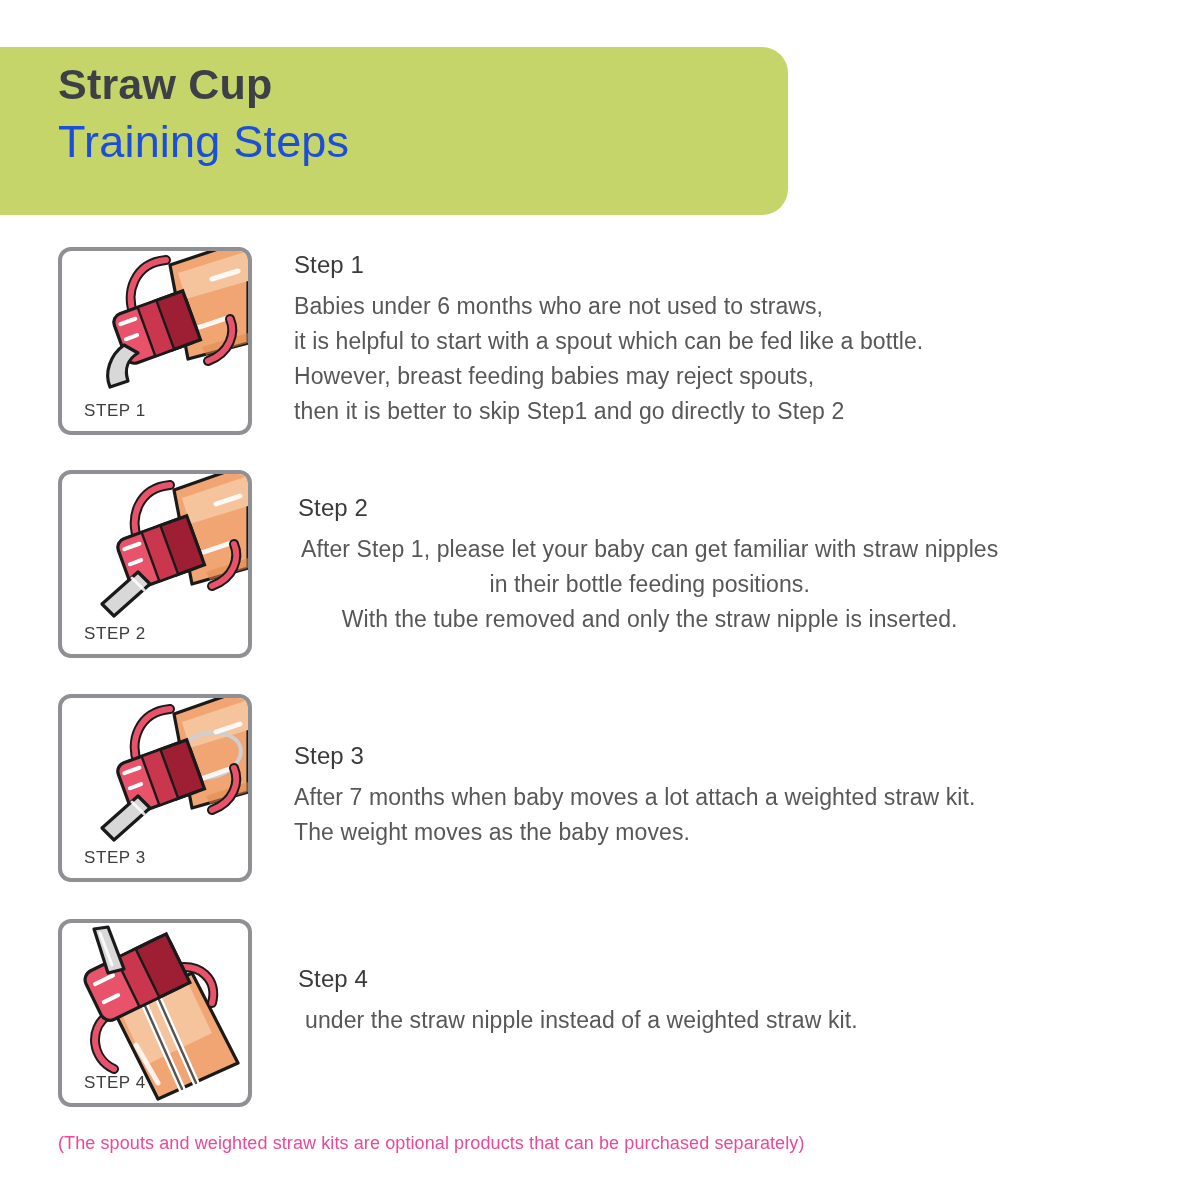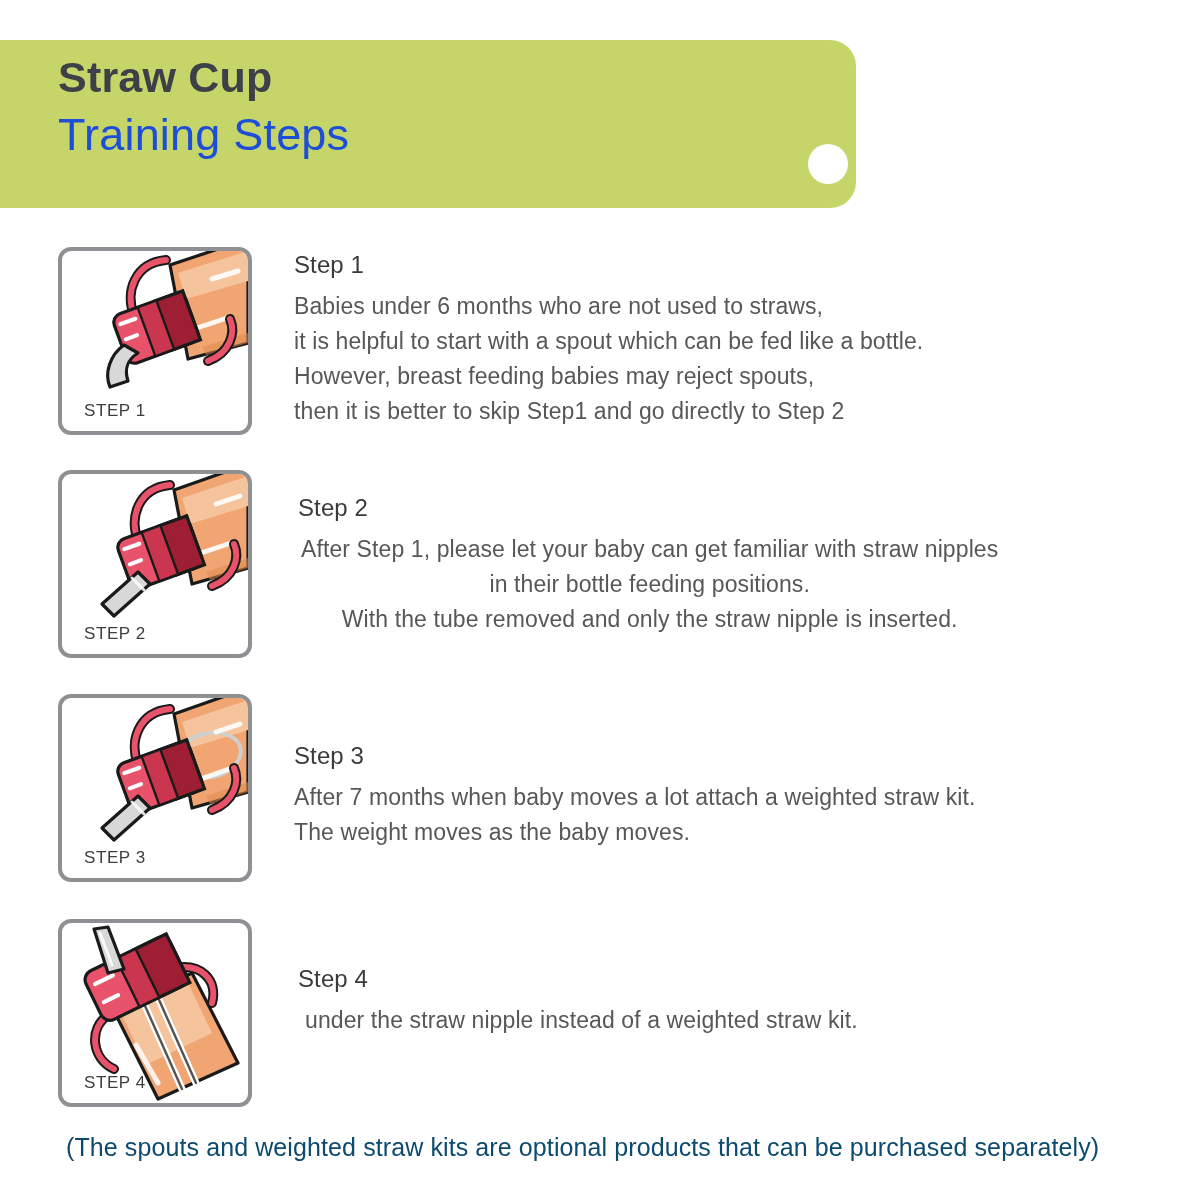--- a/index.html
+++ b/index.html
@@ -21,8 +21,8 @@
   #header-tag {
     position: absolute;
     left: 0;
-    top: 40px;
-    width: 856px;
+    top: 47px;
+    width: 788px;
     height: 168px;
     background: #c5d56a;
     border-radius: 0 26px 26px 0;

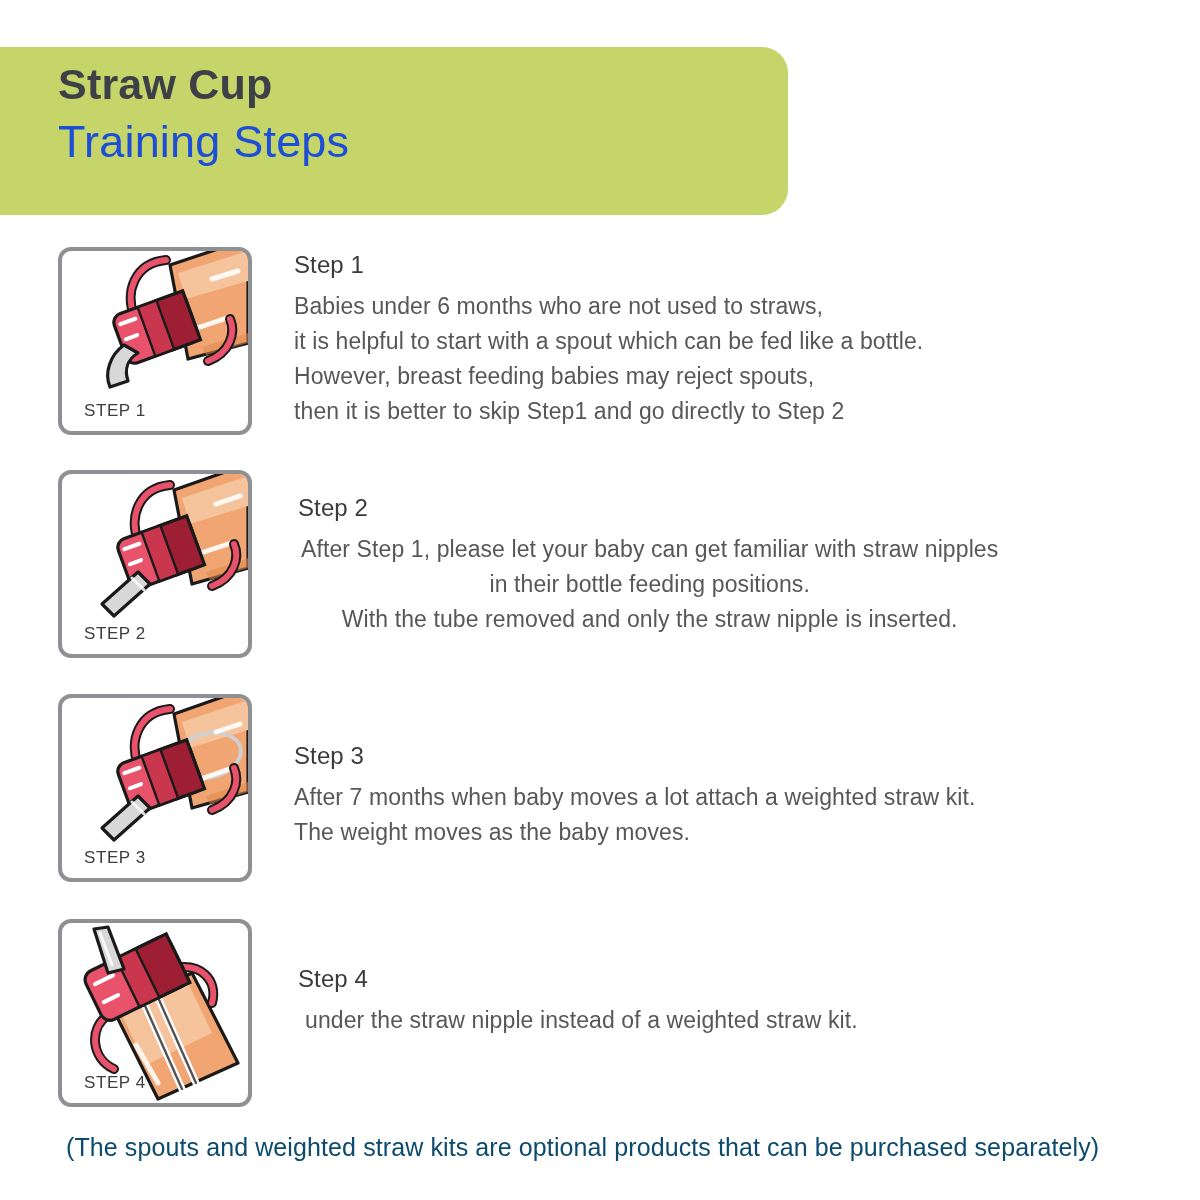--- a/index.html
+++ b/index.html
@@ -141,11 +141,11 @@
   
   #footnote {
     position: absolute;
-    left: 66px;
+    left: 58px;
     top: 1133px;
-    font-size: 25px;
-    font-weight: 400;
-    color: #0c4a6e;
+    font-size: 18px;
+    font-weight: 400;
+    color: #ec4899;
     letter-spacing: 0.1px;
     white-space: nowrap;
   }

